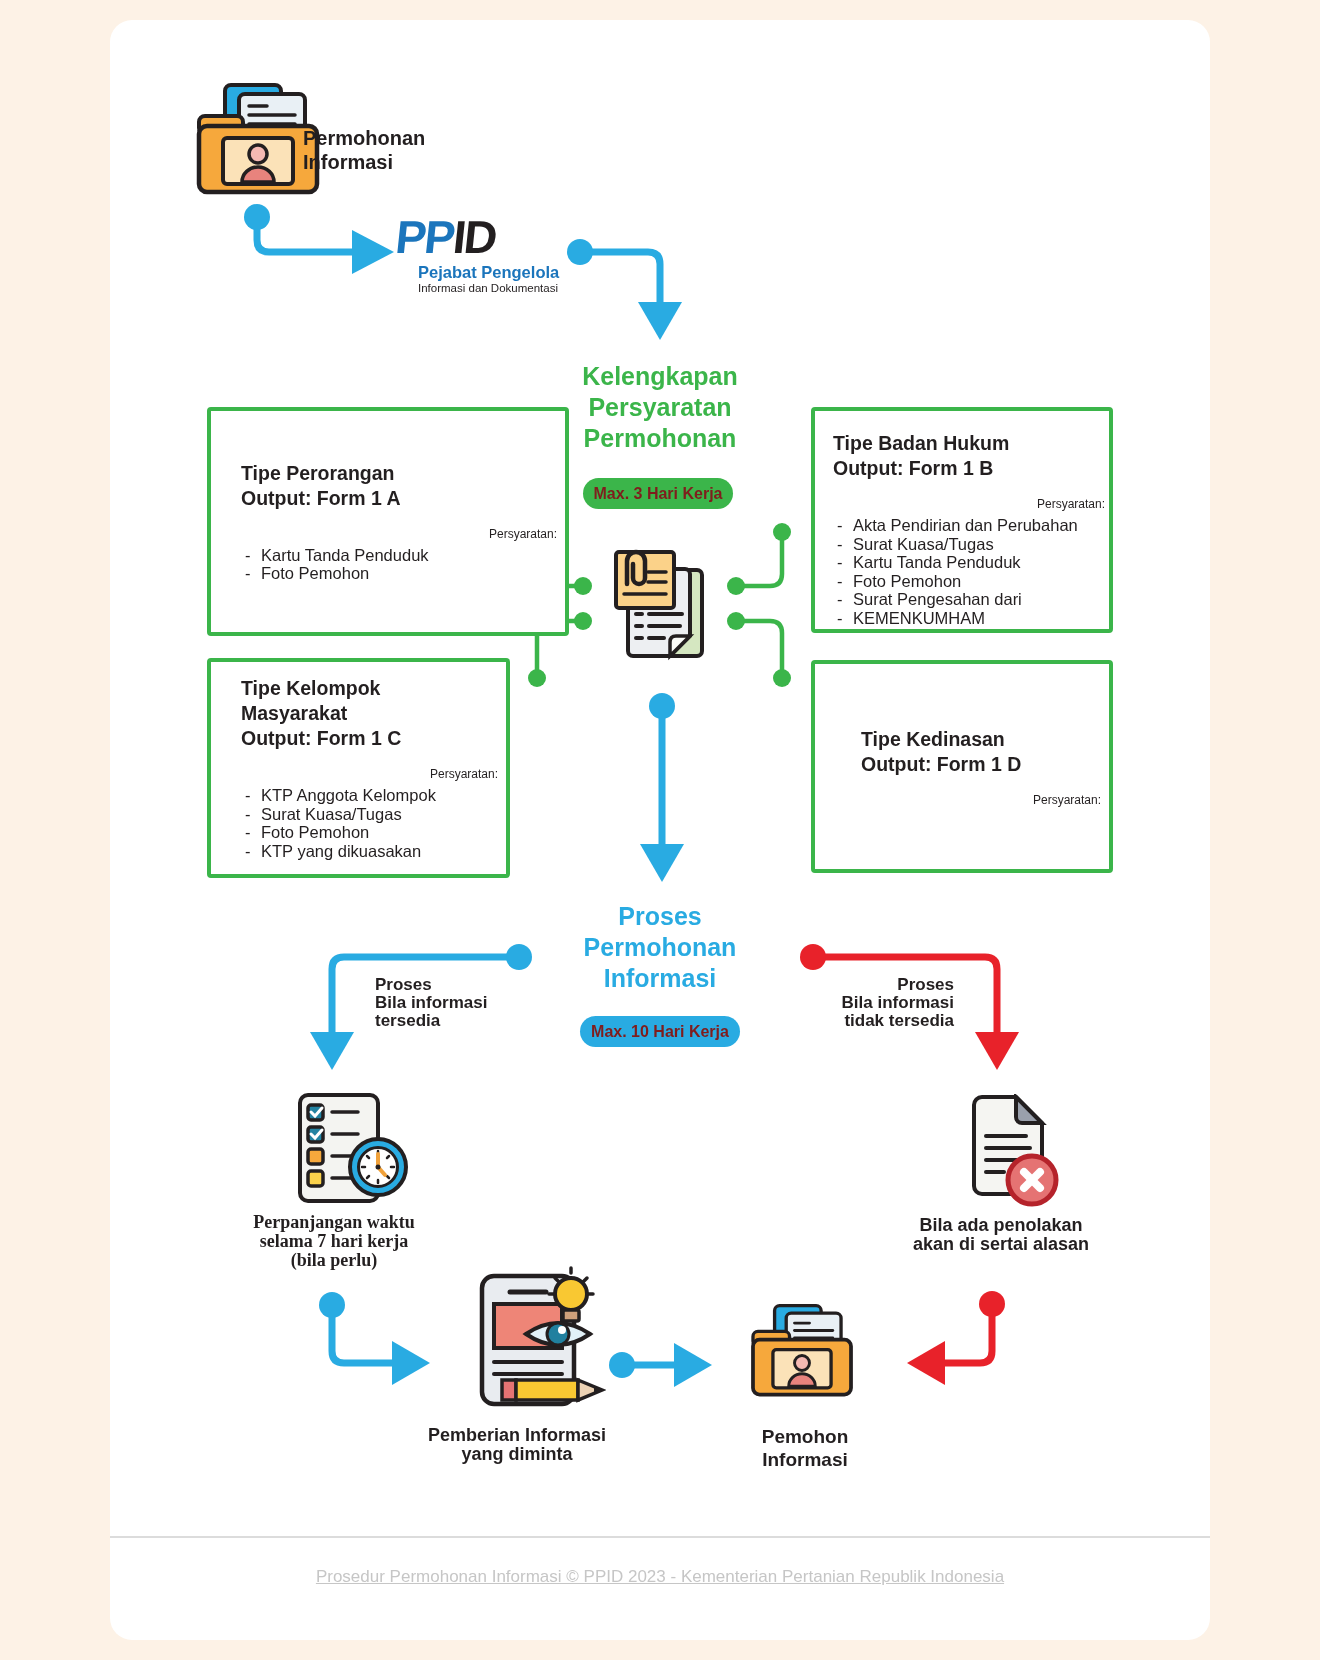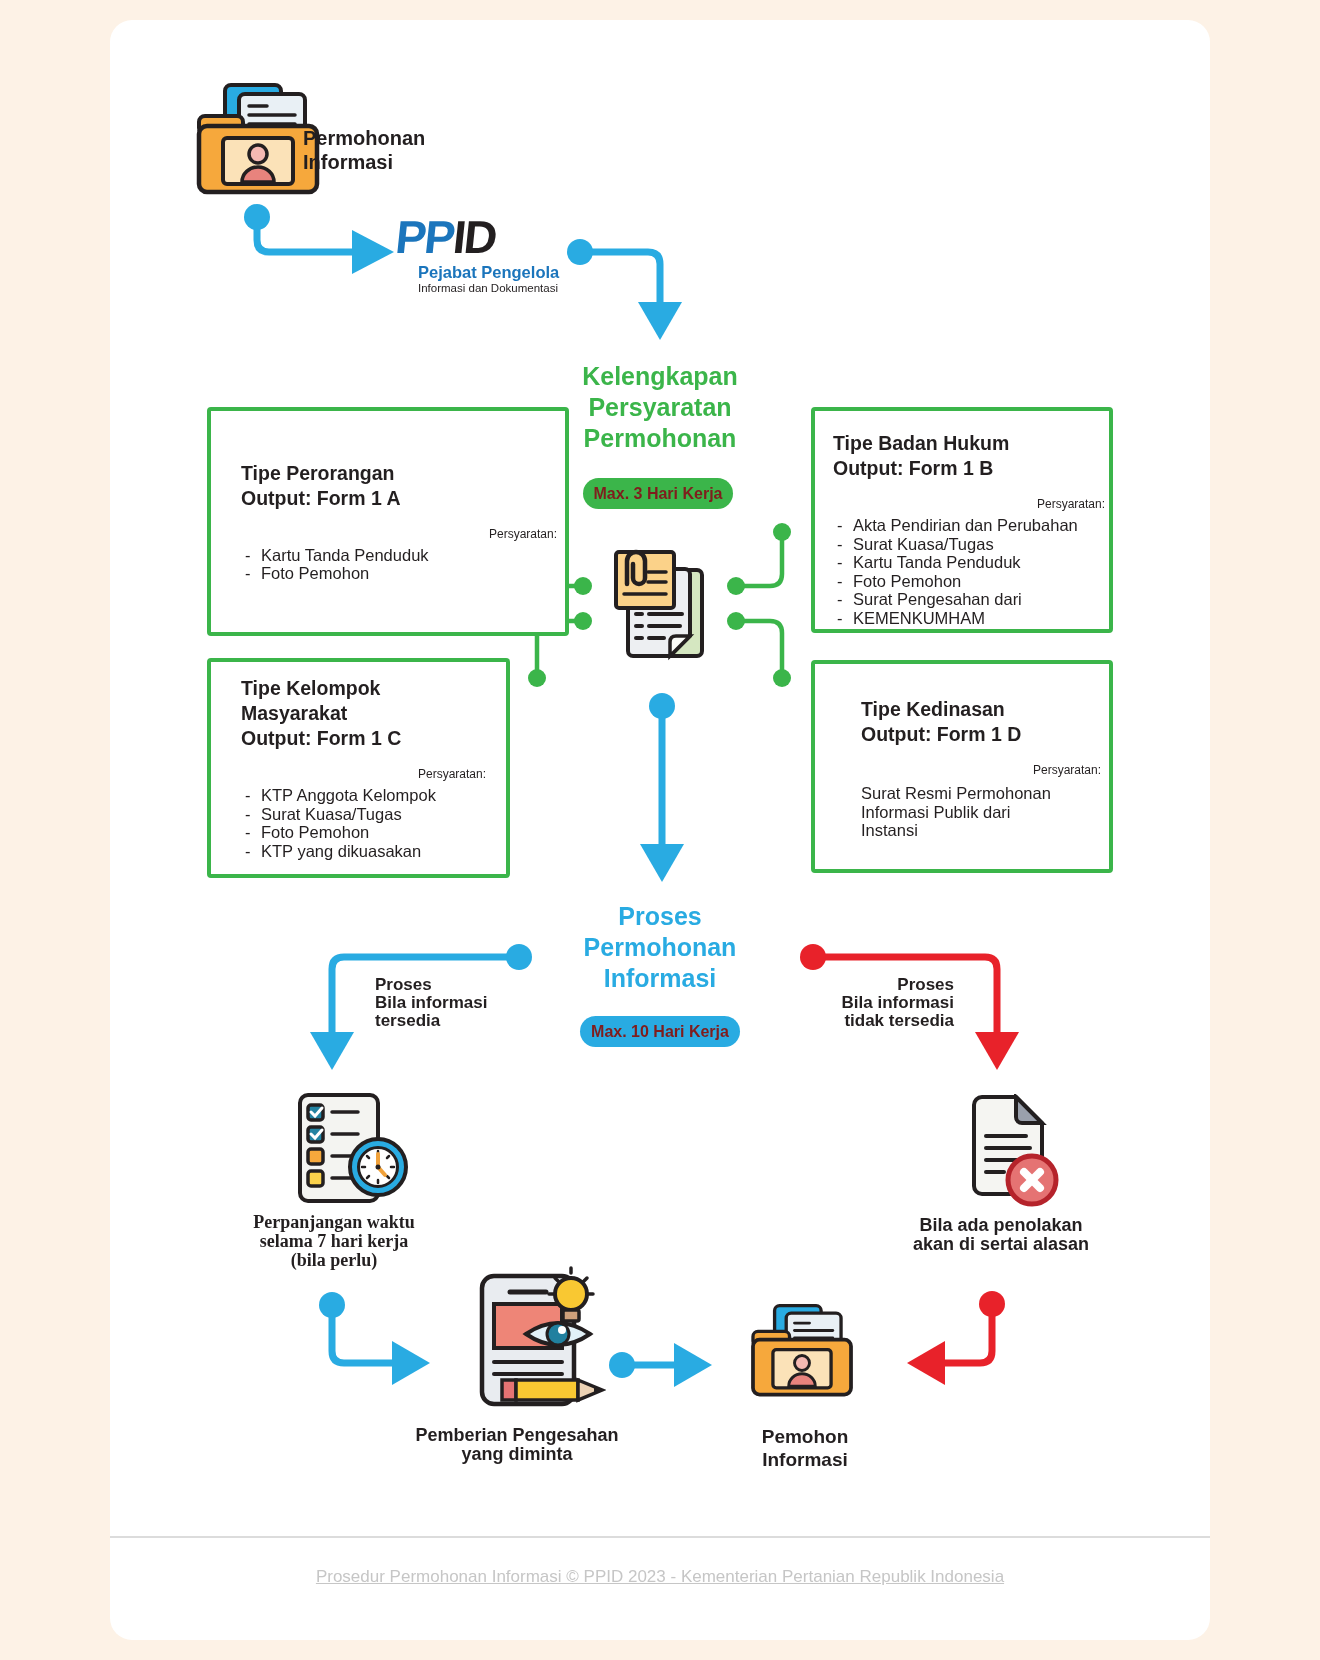--- a/index.html
+++ b/index.html
@@ -53,7 +53,7 @@
        box-sizing:border-box;display:flex;flex-direction:column;justify-content:center;margin-top:45px;}
   .box1{left:207px;top:362px;width:362px;height:229px;padding:0 8px 0 30px;}
   .box2{left:811px;top:362px;width:302px;height:226px;justify-content:flex-start;padding:20px 4px 0 18px;}
-  .box3{left:207px;top:613px;width:303px;height:220px;padding:0 20px 0 30px;}
+  .box3{left:207px;top:613px;width:303px;height:220px;padding:0 8px 0 30px;}
   .box4{left:811px;top:615px;width:302px;height:213px;padding:4px 8px 0 46px;}
   .box-title{font-size:19.5px;font-weight:bold;line-height:25px;white-space:pre-line;}
   .req-label{margin-top:14px;font-size:12px;line-height:19px;text-align:right;}

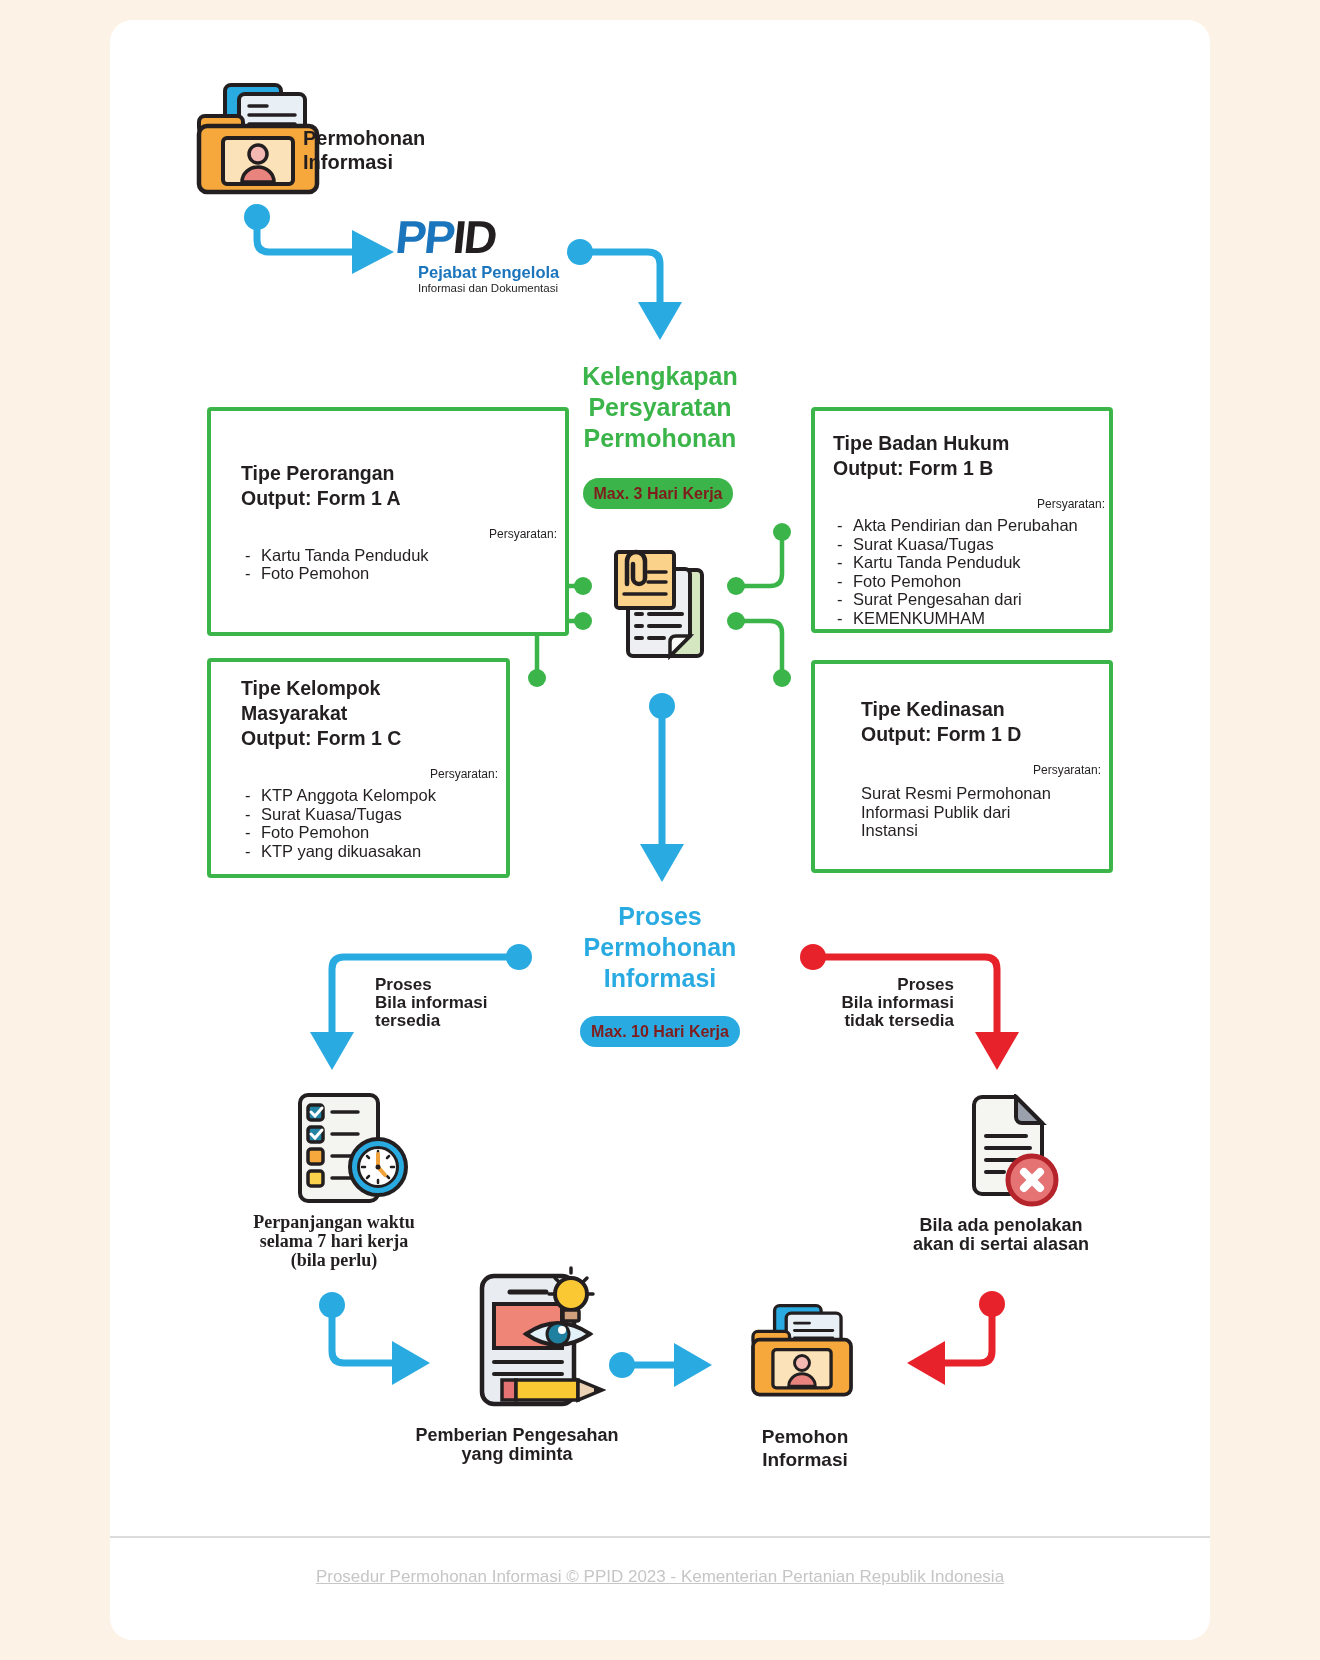--- a/index.html
+++ b/index.html
@@ -214,9 +214,6 @@
     <div class="box-title">Tipe Kedinasan
 Output: Form 1 D</div>
     <div class="req-label">Persyaratan:</div>
-    <div class="body-text">Surat Resmi Permohonan
-Informasi Publik dari
-Instansi</div>
   </div>
 
   <svg class="icon" style="left:612px;top:548px;" width="100" height="115" viewBox="0 0 100 115">

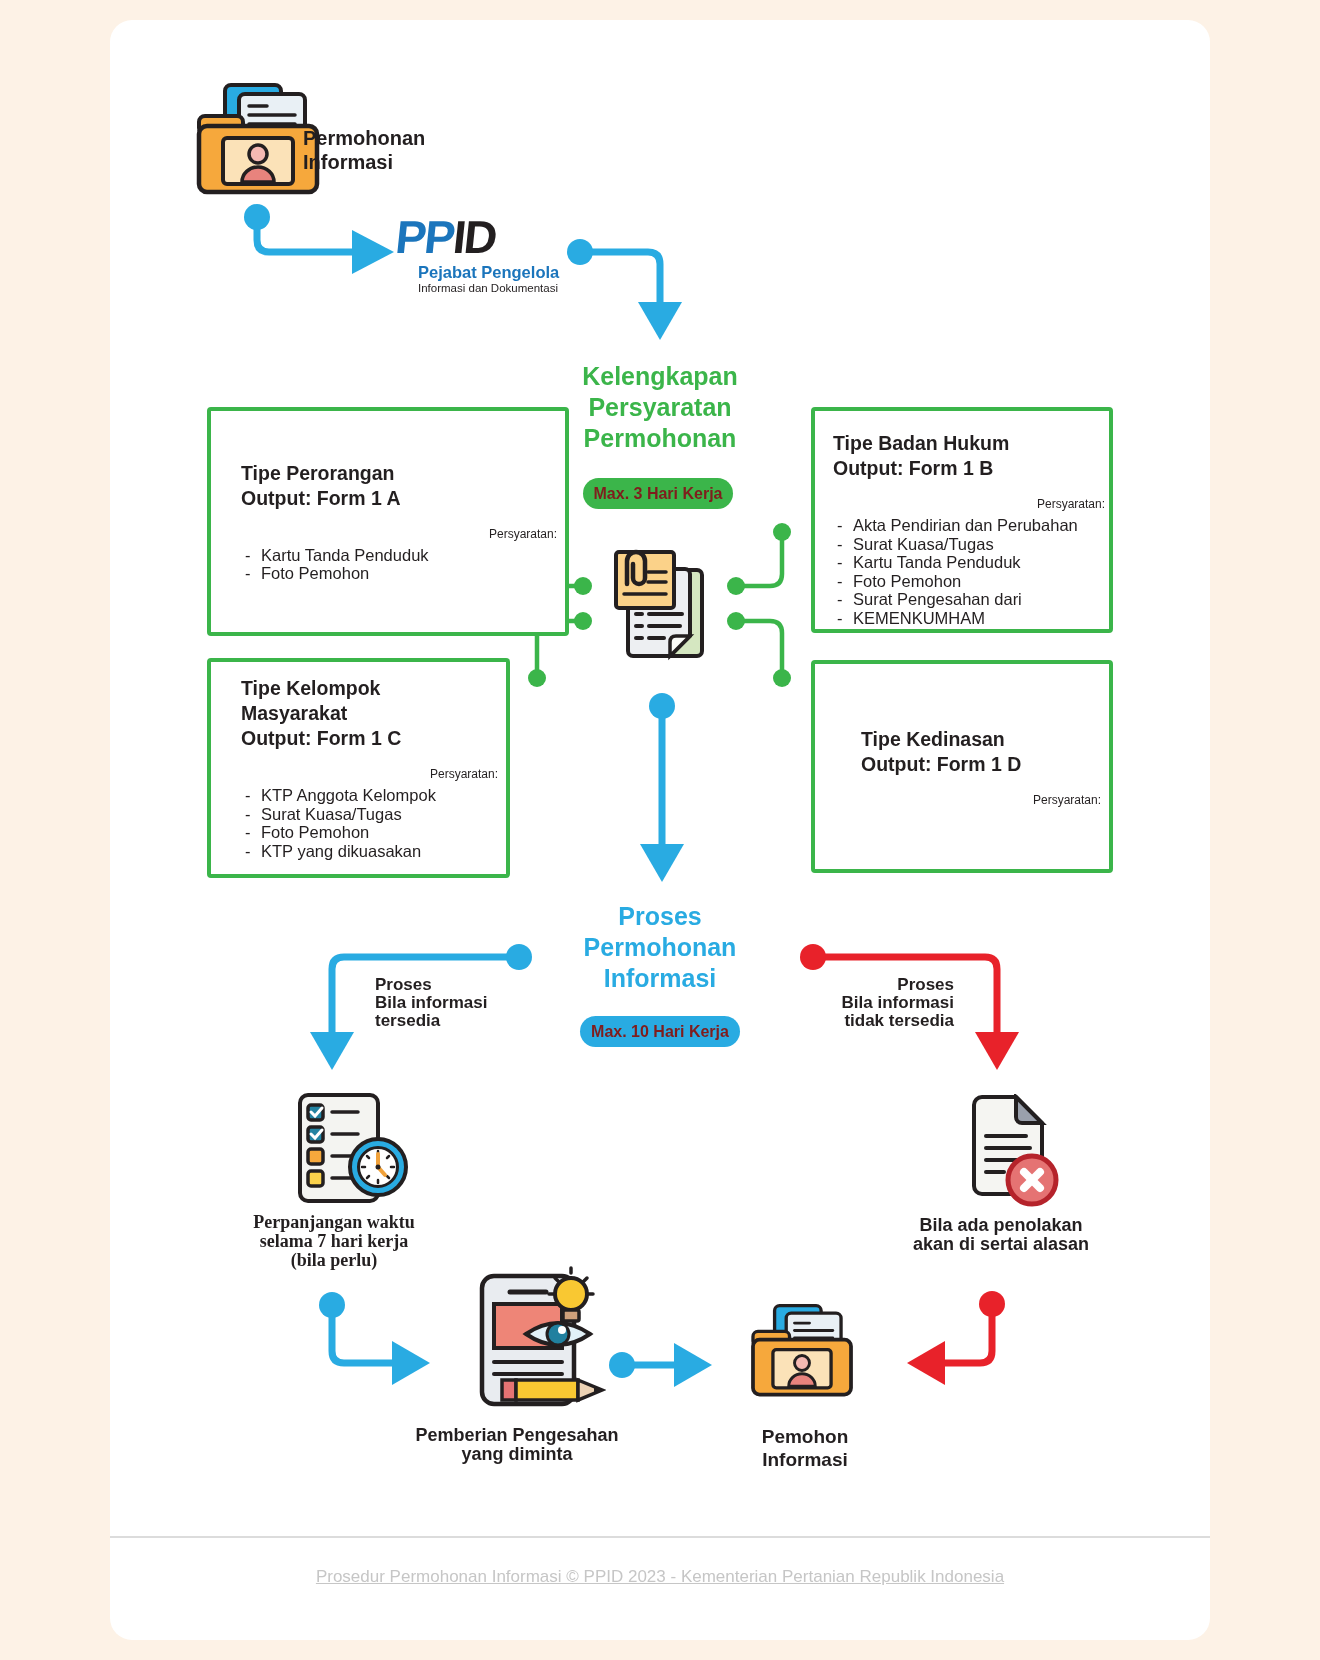--- a/index.html
+++ b/index.html
@@ -328,7 +328,7 @@
     <polygon points="126,114 150,124 126,134" fill="#ecd2b4" stroke="#231f20" stroke-width="3.5"></polygon>
     <polygon points="150,124 142,120 142,128" fill="#231f20"></polygon>
   </svg>
-  <div class="txt step-note delivery-note">Pemberian Pengesahan
+  <div class="txt step-note delivery-note">Pemberian Informasi
 yang diminta</div>
 
   <svg class="icon" style="left:748px;top:1303px;" width="108" height="95" viewBox="0 0 130 114">

